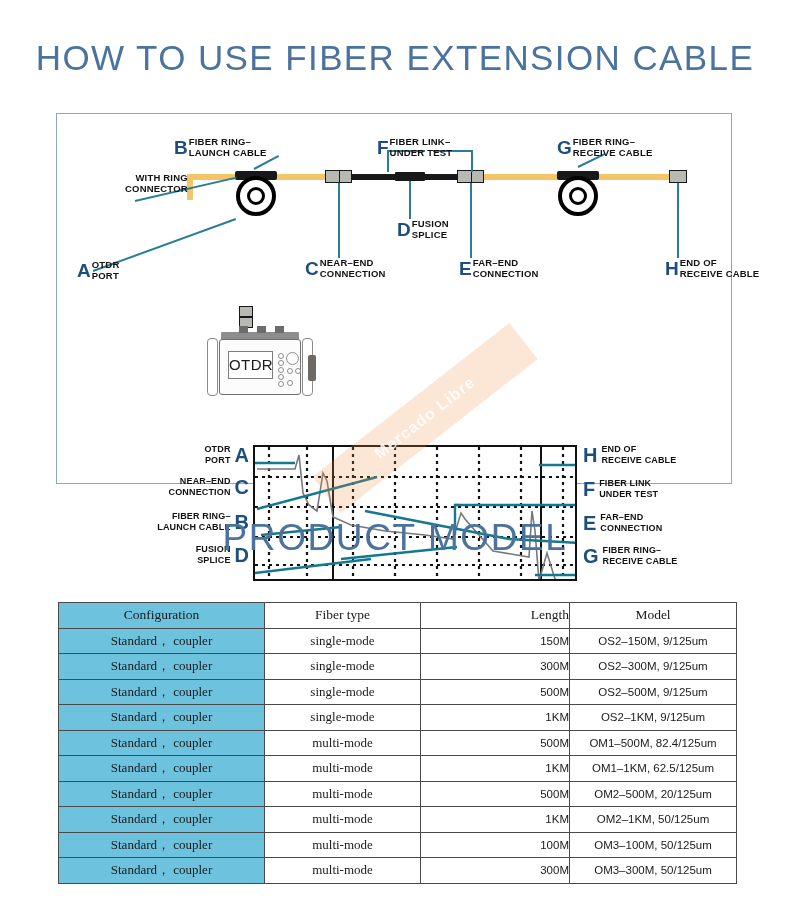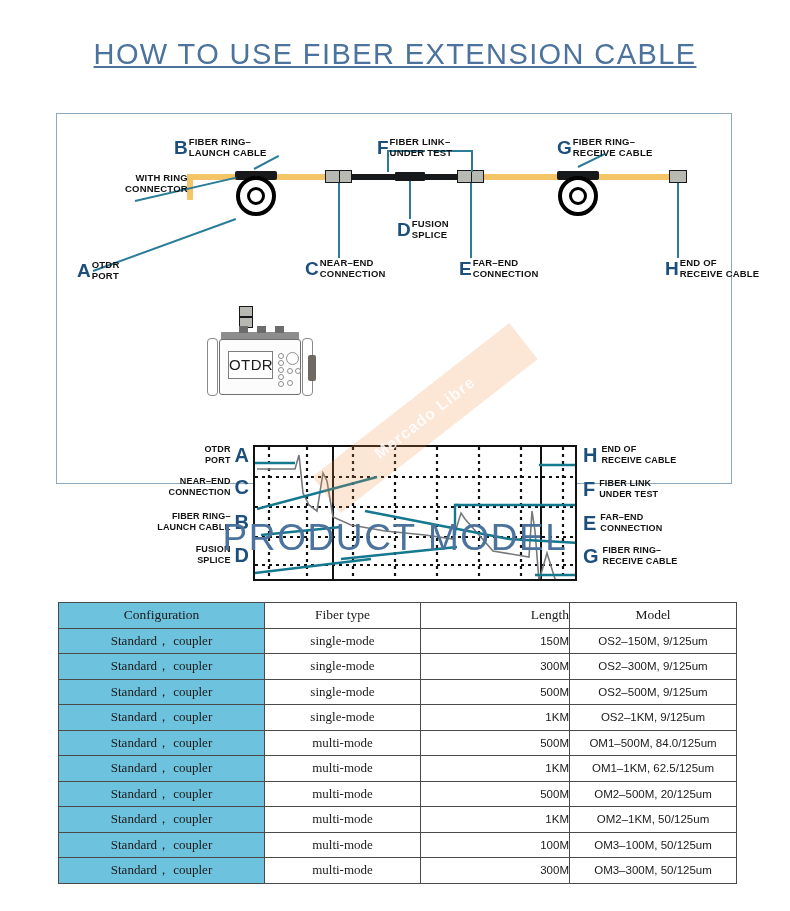--- a/index.html
+++ b/index.html
@@ -8,9 +8,8 @@
   
   .page-title{
     position:absolute;left:0;top:38px;width:790px;text-align:center;
-    font-size:29px;letter-spacing:1.4px;color:#4b739d;font-weight:400;
+    font-size:35px;letter-spacing:1.4px;color:#4b739d;font-weight:400;
     font-family:"Liberation Sans",sans-serif;
-    text-decoration:underline;
   }
   .section-title{
     position:absolute;left:0;top:517px;width:790px;text-align:center;

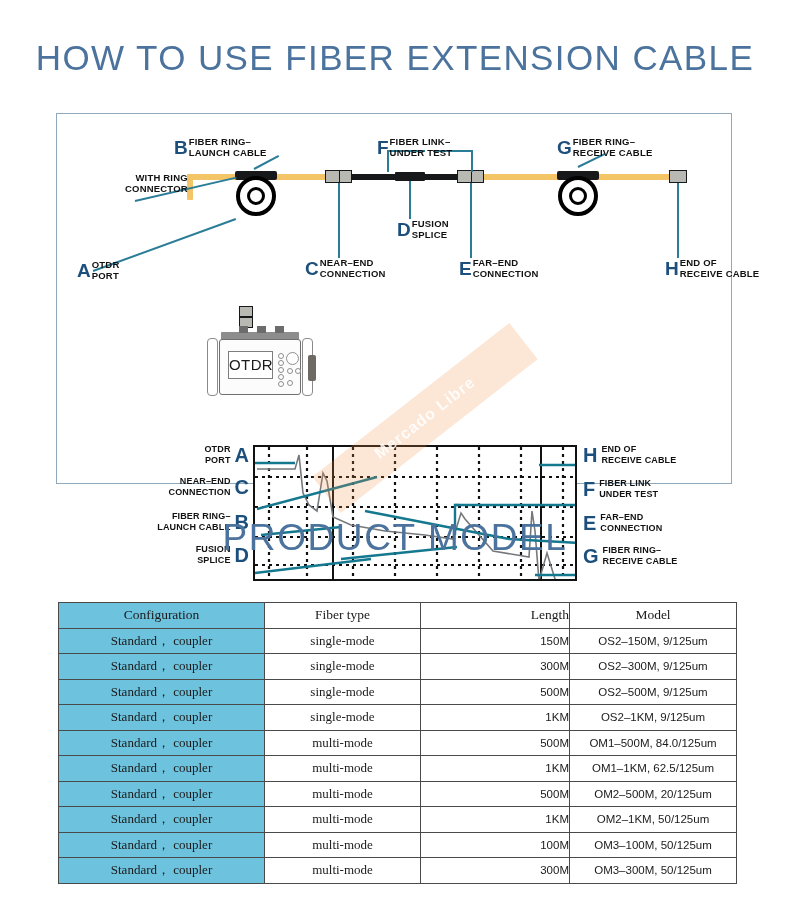--- a/index.html
+++ b/index.html
@@ -411,7 +411,7 @@
       <td class="c0">Standard， coupler</td>
       <td class="c1">multi-mode</td>
       <td class="c2 num">500M</td>
-      <td class="c3 num">OM1–500M, 84.0/125um</td>
+      <td class="c3 num">OM1–500M, 82.4/125um</td>
     </tr>
     <tr>
       <td class="c0">Standard， coupler</td>

